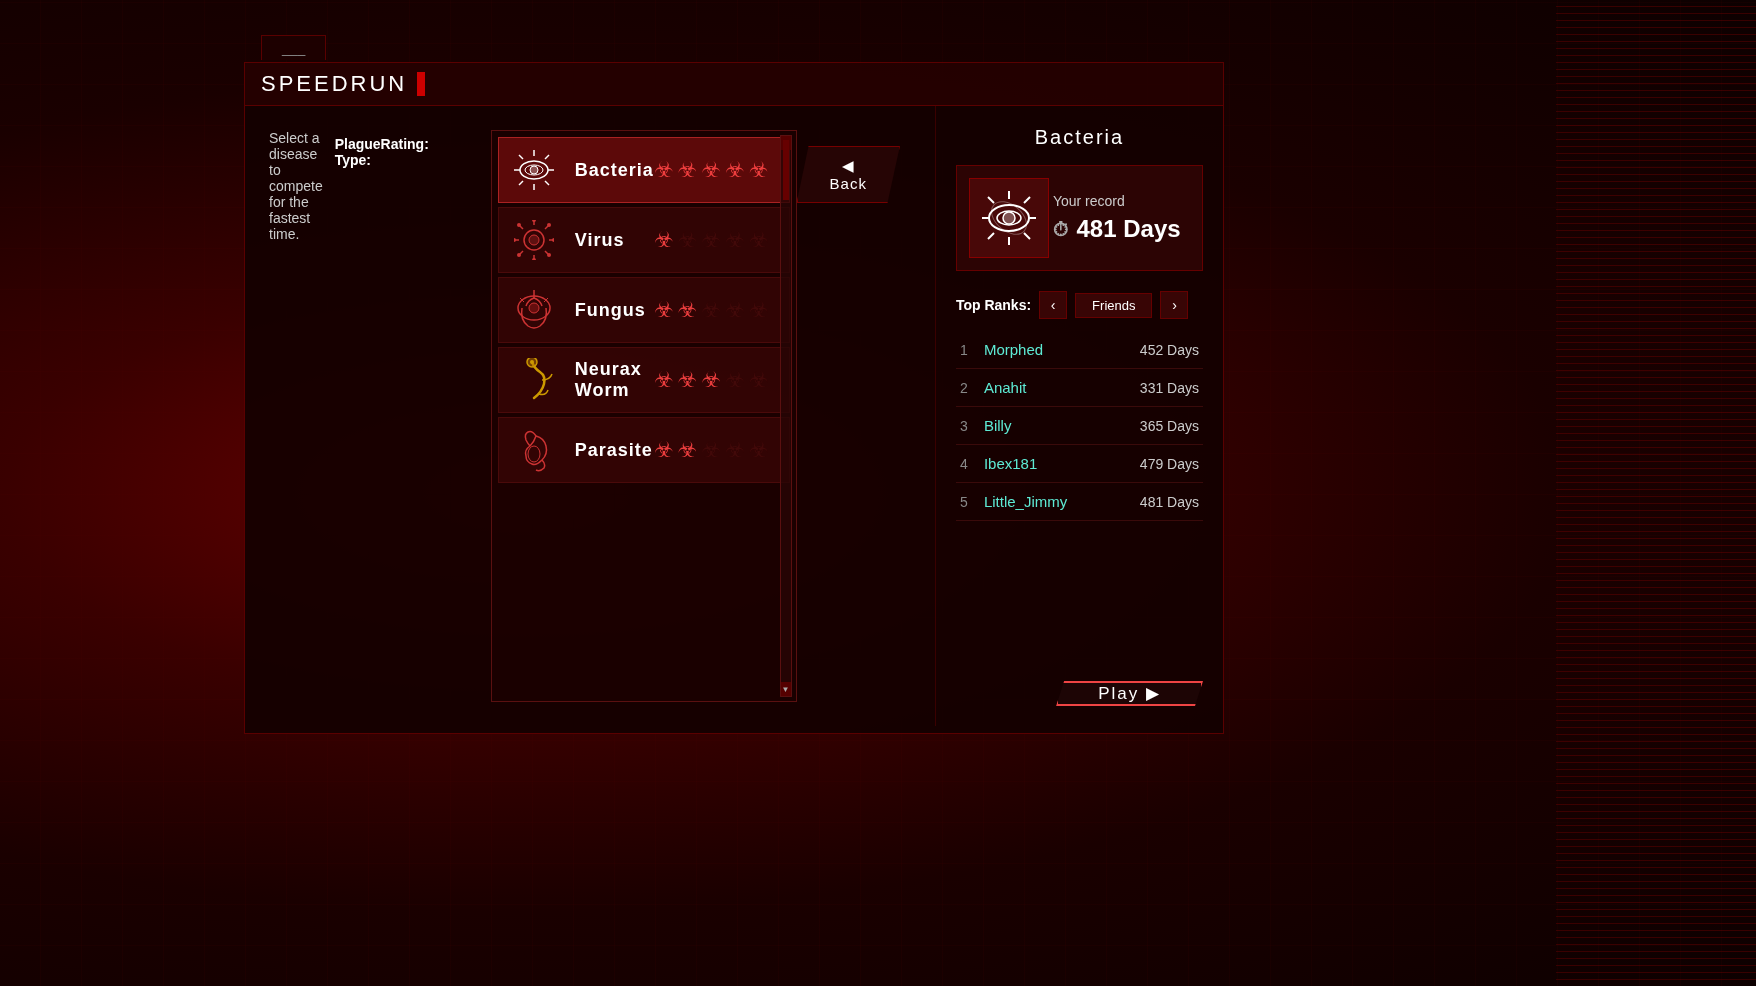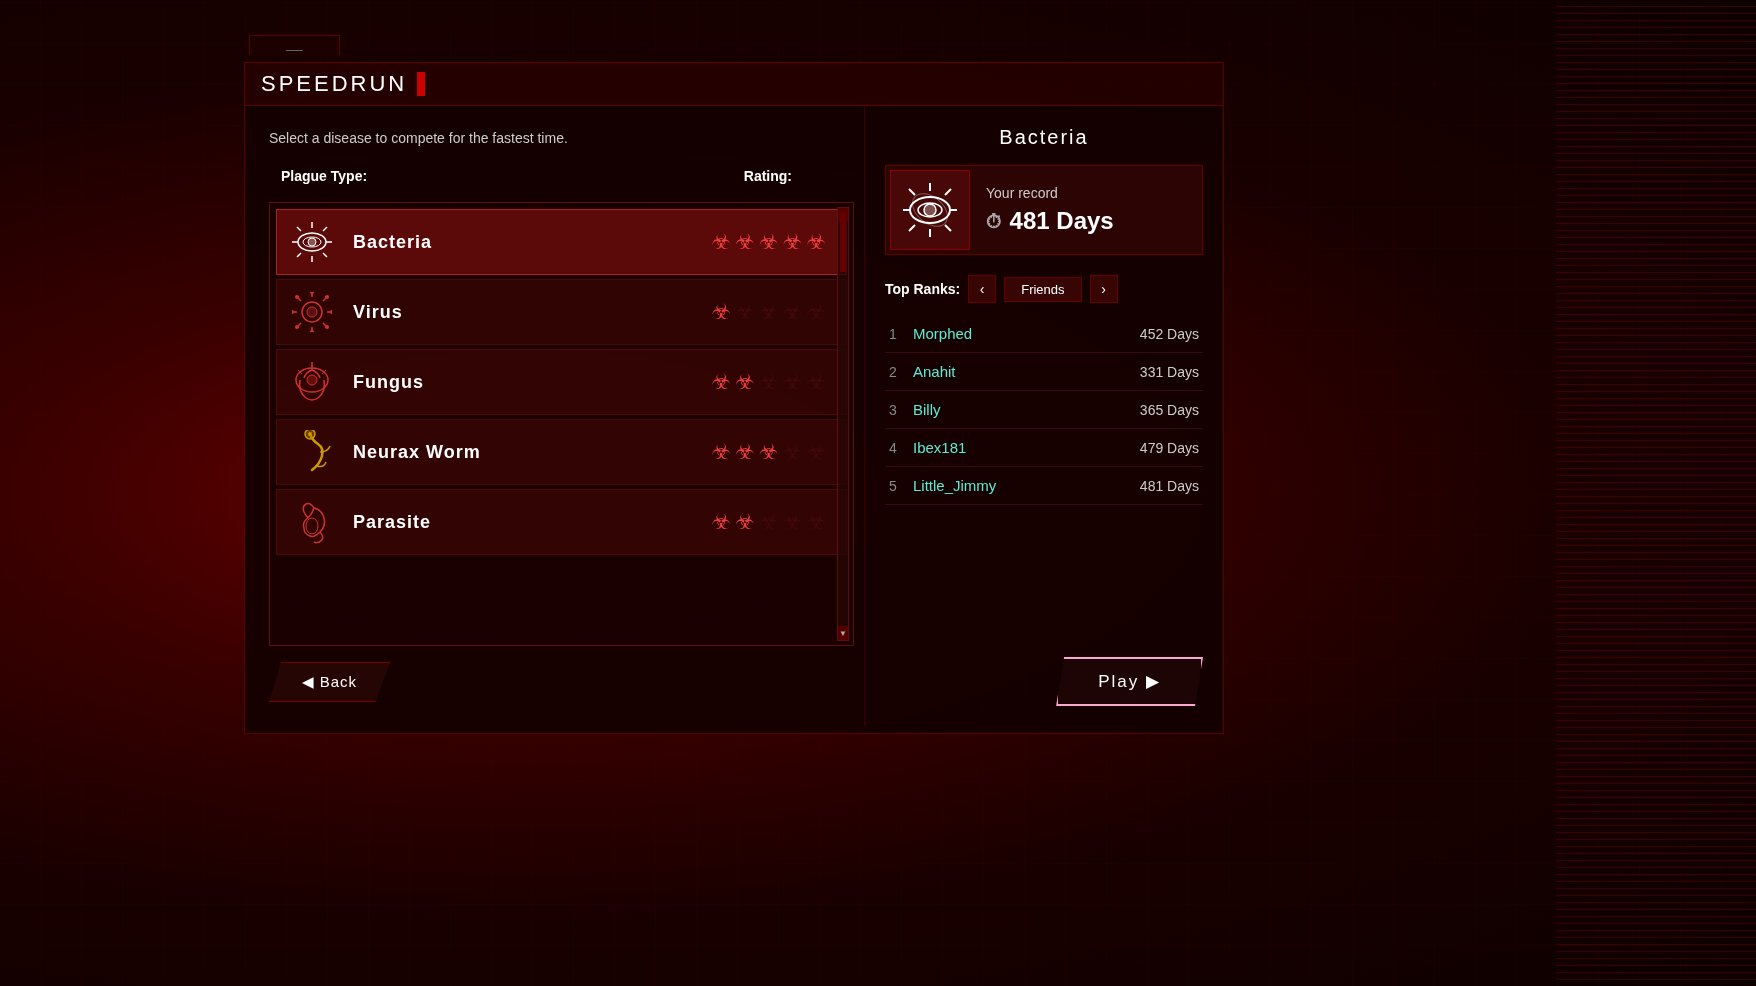--- a/index.html
+++ b/index.html
@@ -70,12 +70,12 @@
     .title-bar-tab {
       position: absolute;
       top: -28px;
-      left: 4px;
+      left: 16px;
       background: rgba(30,0,0,0.9);
       border: 1px solid #5a0000;
       border-bottom: none;
-      padding: 4px 36px;
-      font-size: 10px;
+      padding: 4px 20px;
+      font-size: 14px;
       color: #888;
     }
 

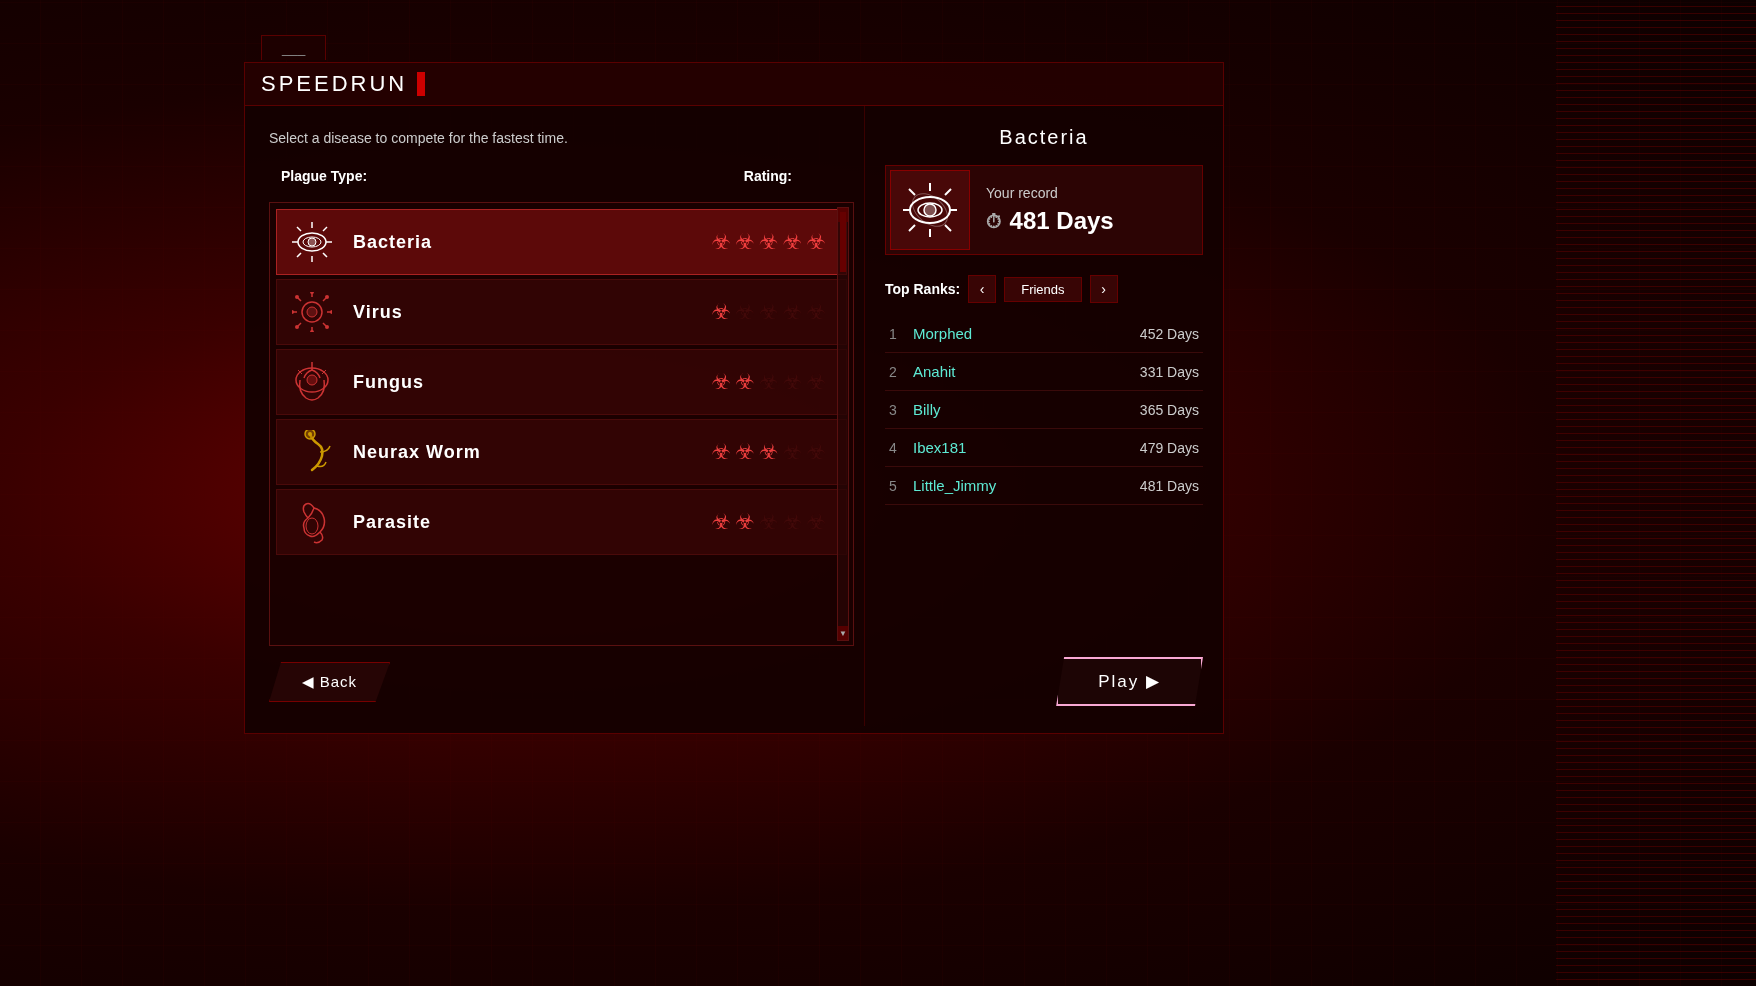--- a/index.html
+++ b/index.html
@@ -103,10 +103,9 @@
 
     .left-panel {
       flex: 0 0 620px;
-      padding: 24px 10px 24px 24px;
+      padding: 24px 35px 24px 24px;
       border-right: 1px solid #3a0000;
       display: flex;
-      flex-direction: column;
     }
 
     .right-panel {

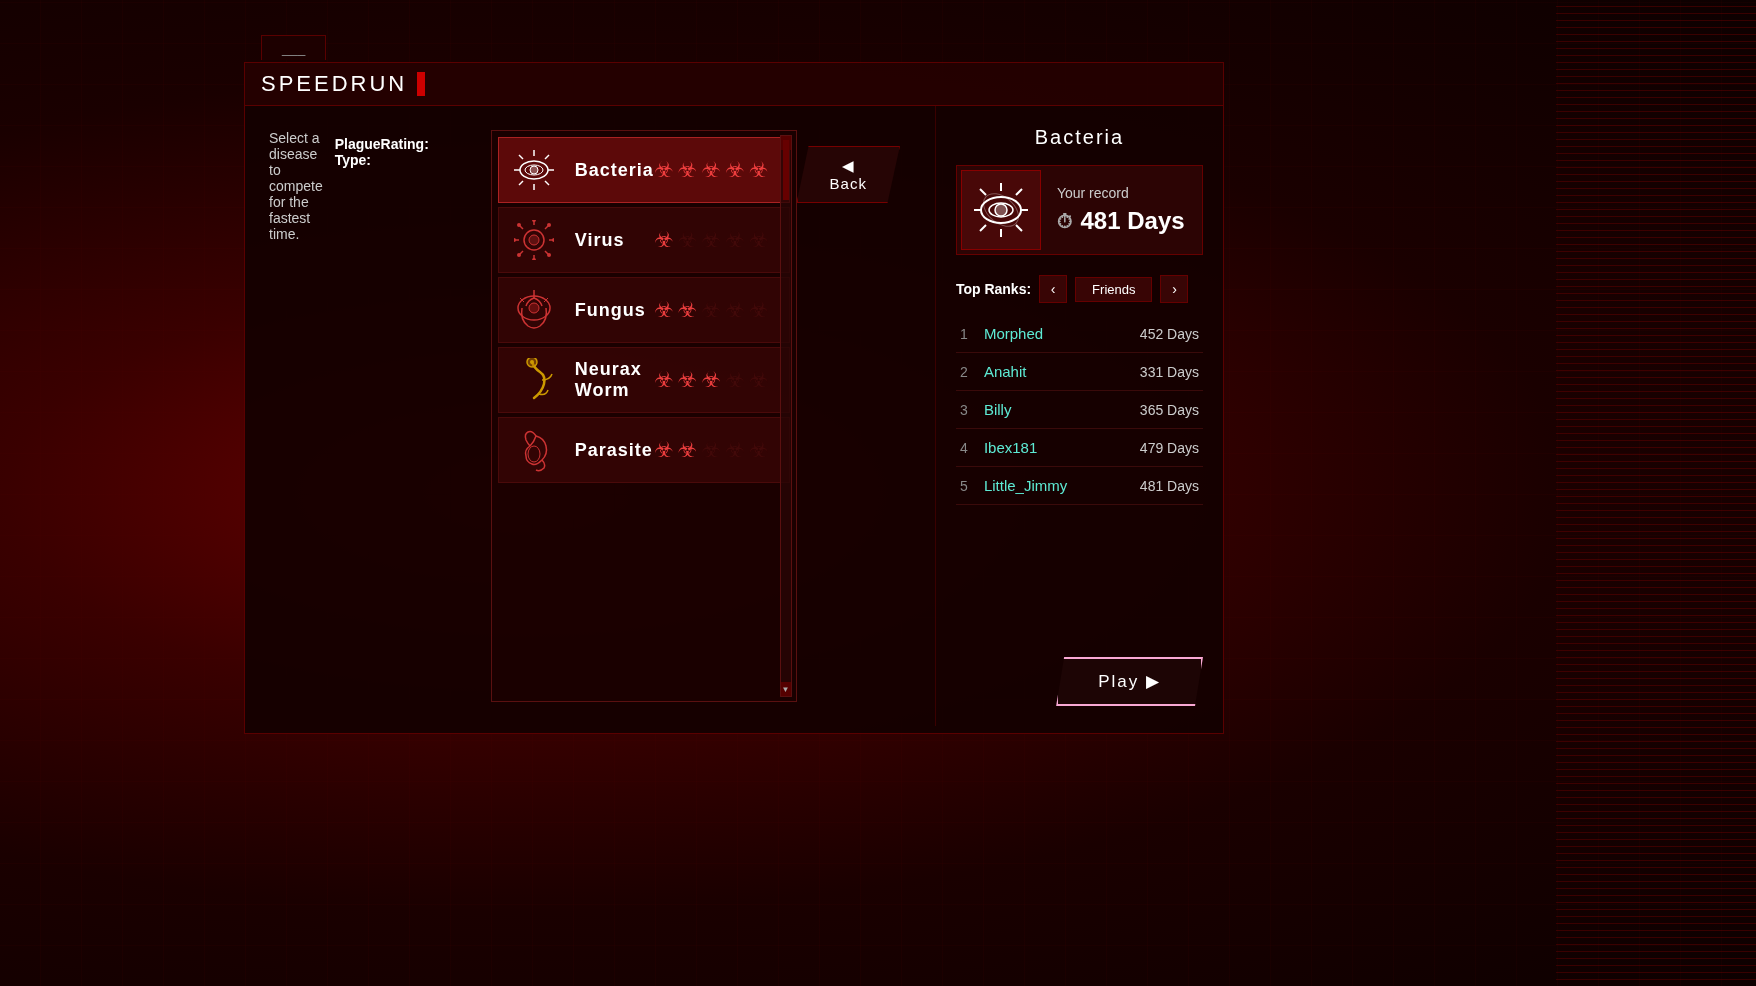--- a/index.html
+++ b/index.html
@@ -265,9 +265,9 @@
       align-items: center;
       background: rgba(50,5,5,0.8);
       border: 1px solid #660000;
-      padding: 4px;
+      padding: 12px;
       margin-bottom: 20px;
-      gap: 16px;
+      gap: 4px;
     }
 
     .record-disease-icon {

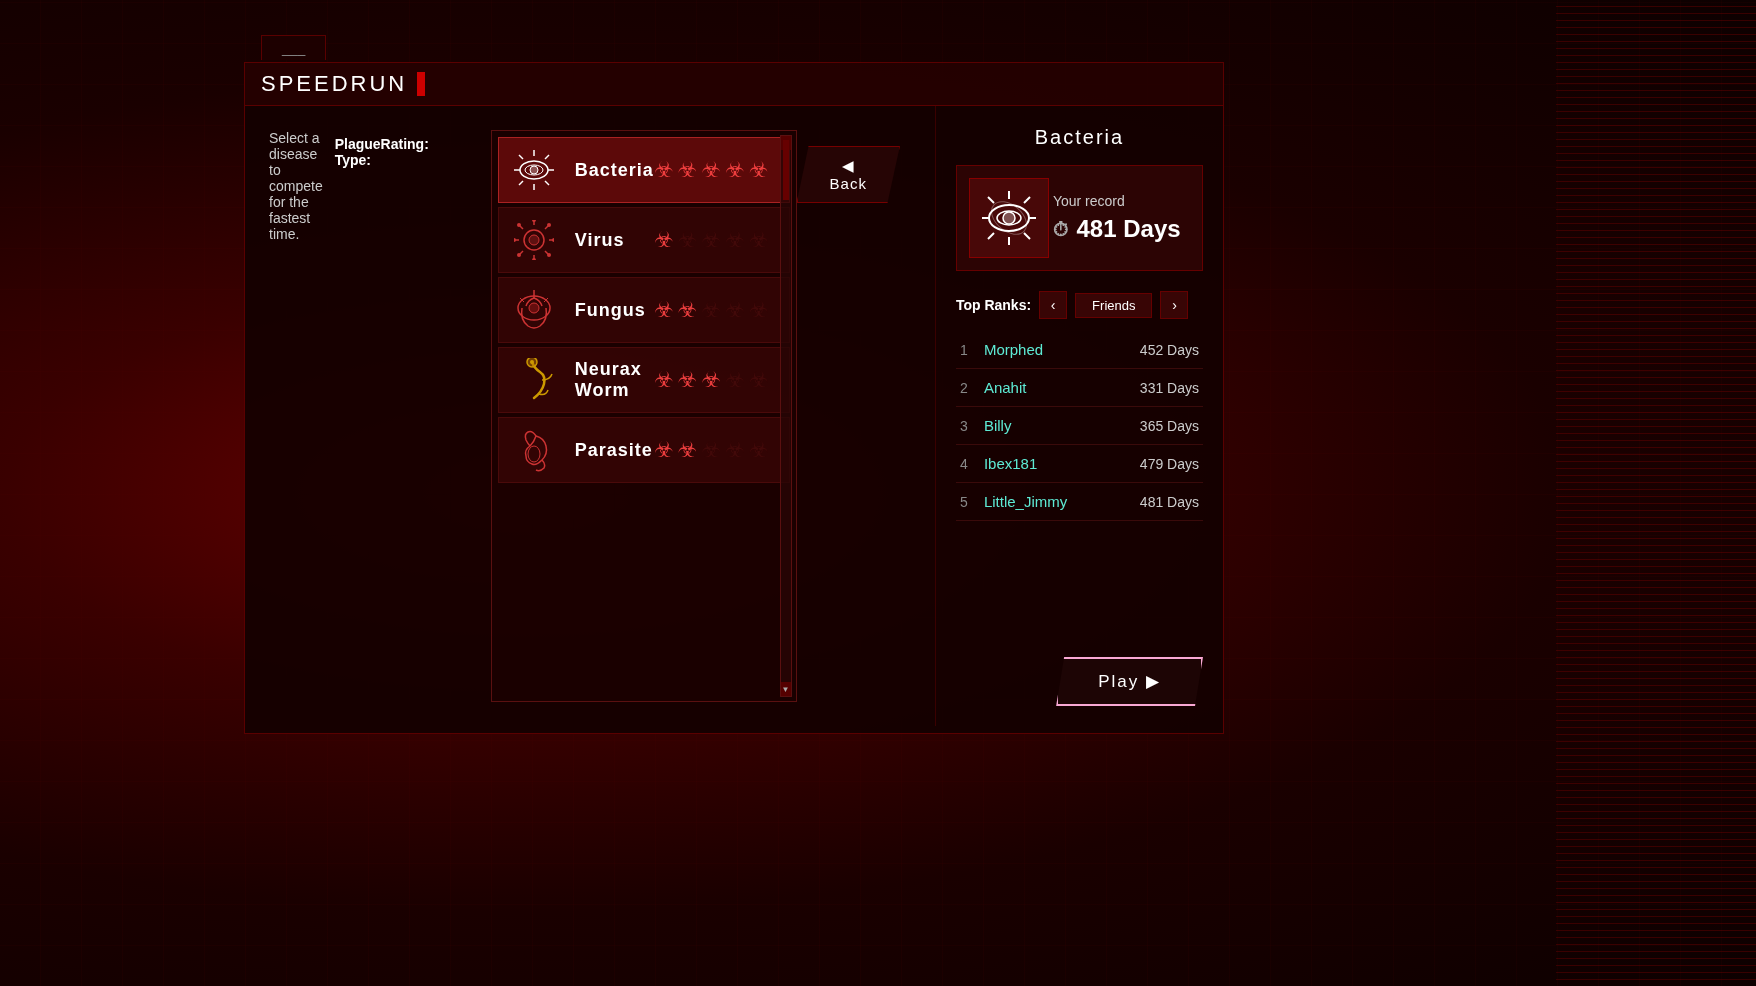--- a/index.html
+++ b/index.html
@@ -378,9 +378,9 @@
       margin-top: auto;
       align-self: flex-end;
       background: rgba(30,5,5,0.95);
-      border: 2px solid #f9a8d4;
-      color: #ffffff;
-      padding: 12px 40px;
+      border: 2px solid #ef4444;
+      color: #ffffff;
+      padding: 0 40px;
       font-size: 17px;
       cursor: pointer;
       clip-path: polygon(8px 0%, 100% 0%, calc(100% - 8px) 100%, 0% 100%);

